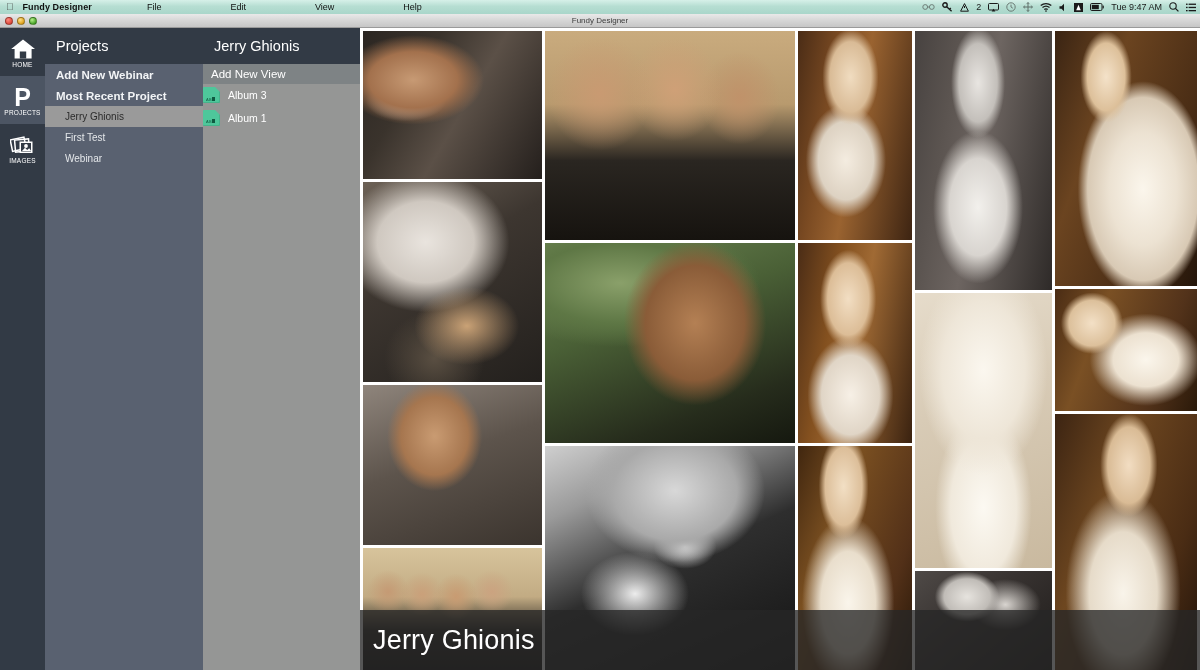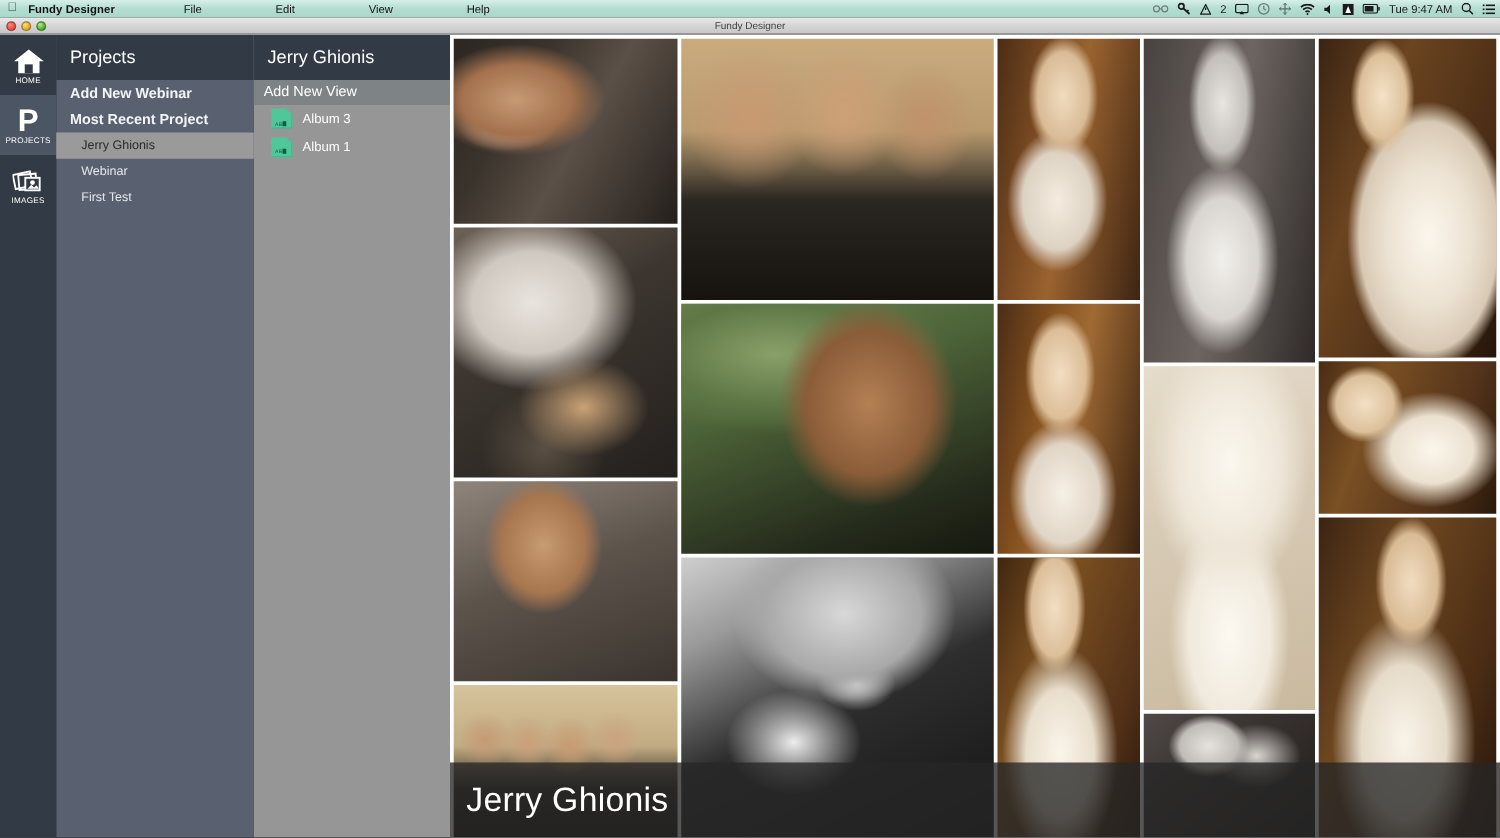--- a/index.html
+++ b/index.html
@@ -23,7 +23,7 @@
     font-size: 10px; line-height: 1; margin-right: 9px; color: #3a3a3a;
   }
   .menubar .app-name { font-weight: bold; font-size: 9px; margin-right: 12px; letter-spacing: .1px; }
-  .menubar .mi { margin-right: 16px; font-size: 9px; padding-left: 43px; }
+  .menubar .mi { margin-right: 26px; font-size: 9px; padding-left: 43px; }
   .menubar .right {
     position: absolute; right: 4px; top: 0; height: 14px;
     display: flex; align-items: center; gap: 7px;

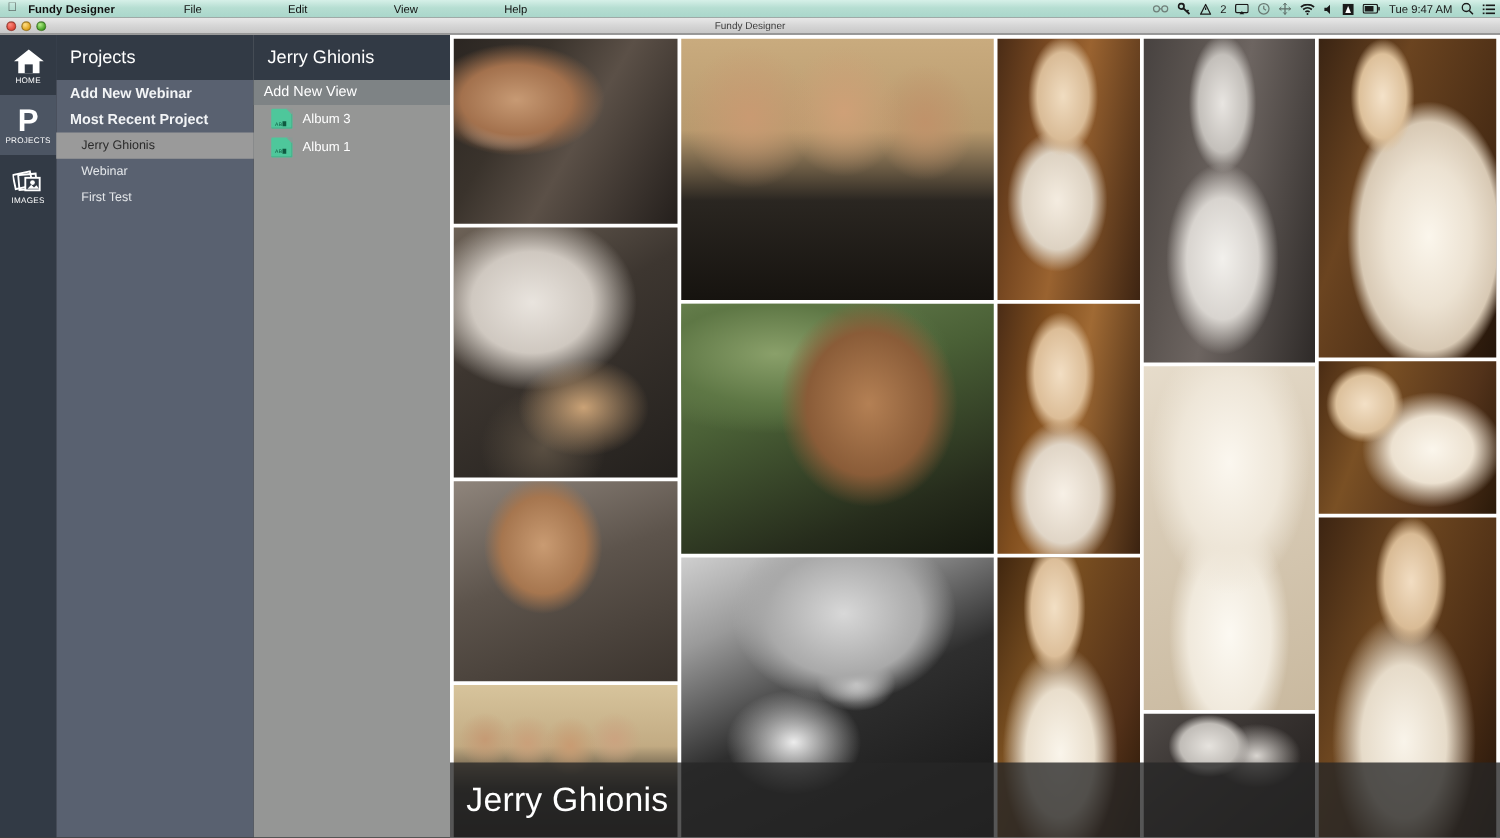--- a/index.html
+++ b/index.html
@@ -87,7 +87,7 @@
     background: #7e8385; color: #ffffff; font-size: 11.5px;
   }
   .item-row {
-    height: 22.5px; display: flex; align-items: center; padding-left: 14px; gap: 8px;
+    height: 22.5px; display: flex; align-items: center; padding-left: 0; gap: 8px;
     color: #ffffff; font-size: 10.5px;
   }
   .album-icon {

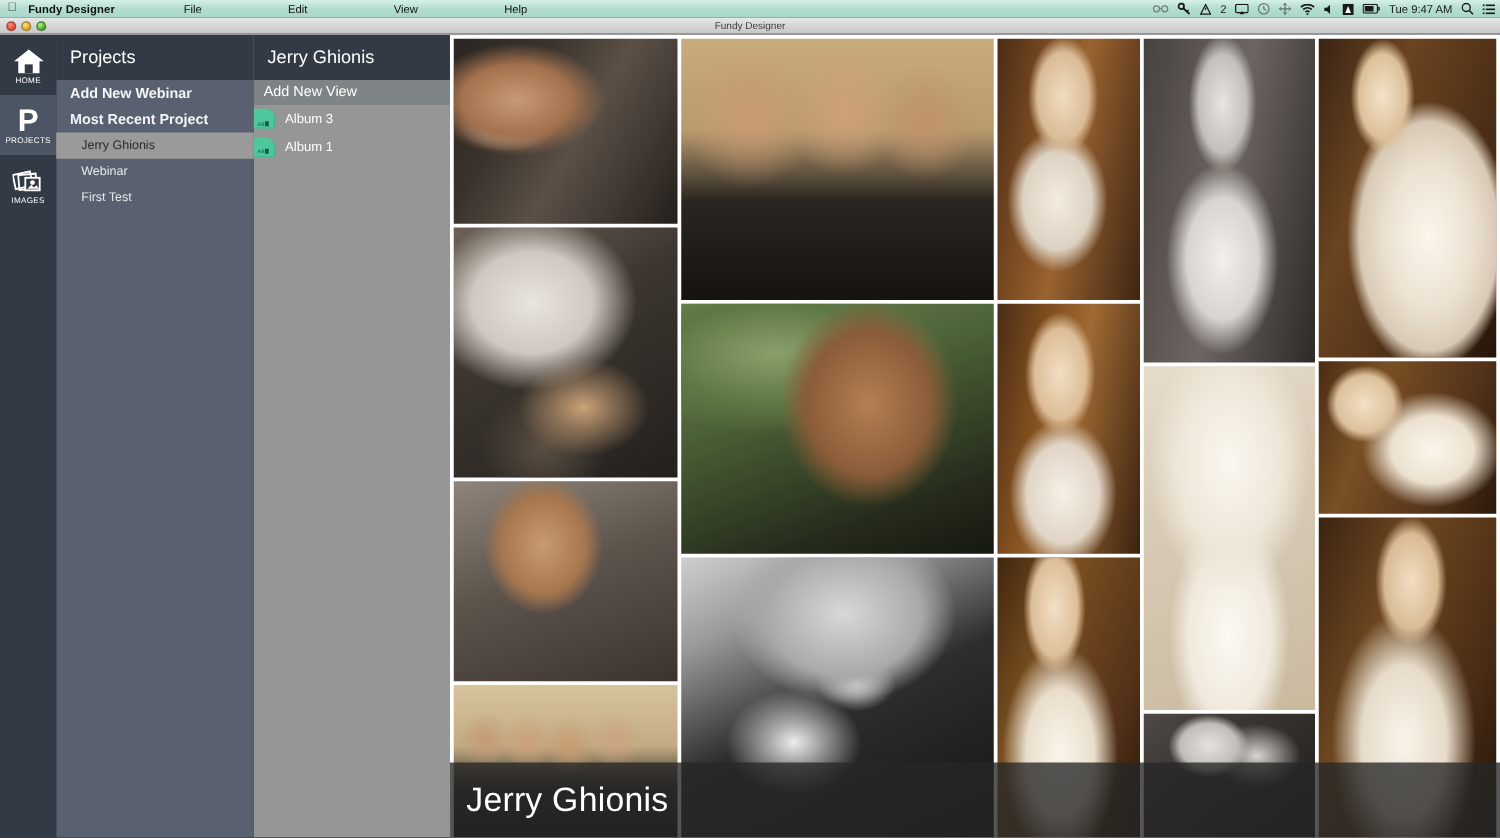--- a/index.html
+++ b/index.html
@@ -372,8 +372,8 @@
       <div class="row group">Add New Webinar</div>
       <div class="row group">Most Recent Project</div>
       <div class="row child selected">Jerry Ghionis</div>
+      <div class="row child">First Test</div>
       <div class="row child">Webinar</div>
-      <div class="row child">First Test</div>
     </div>
 
     <div class="items-panel">

